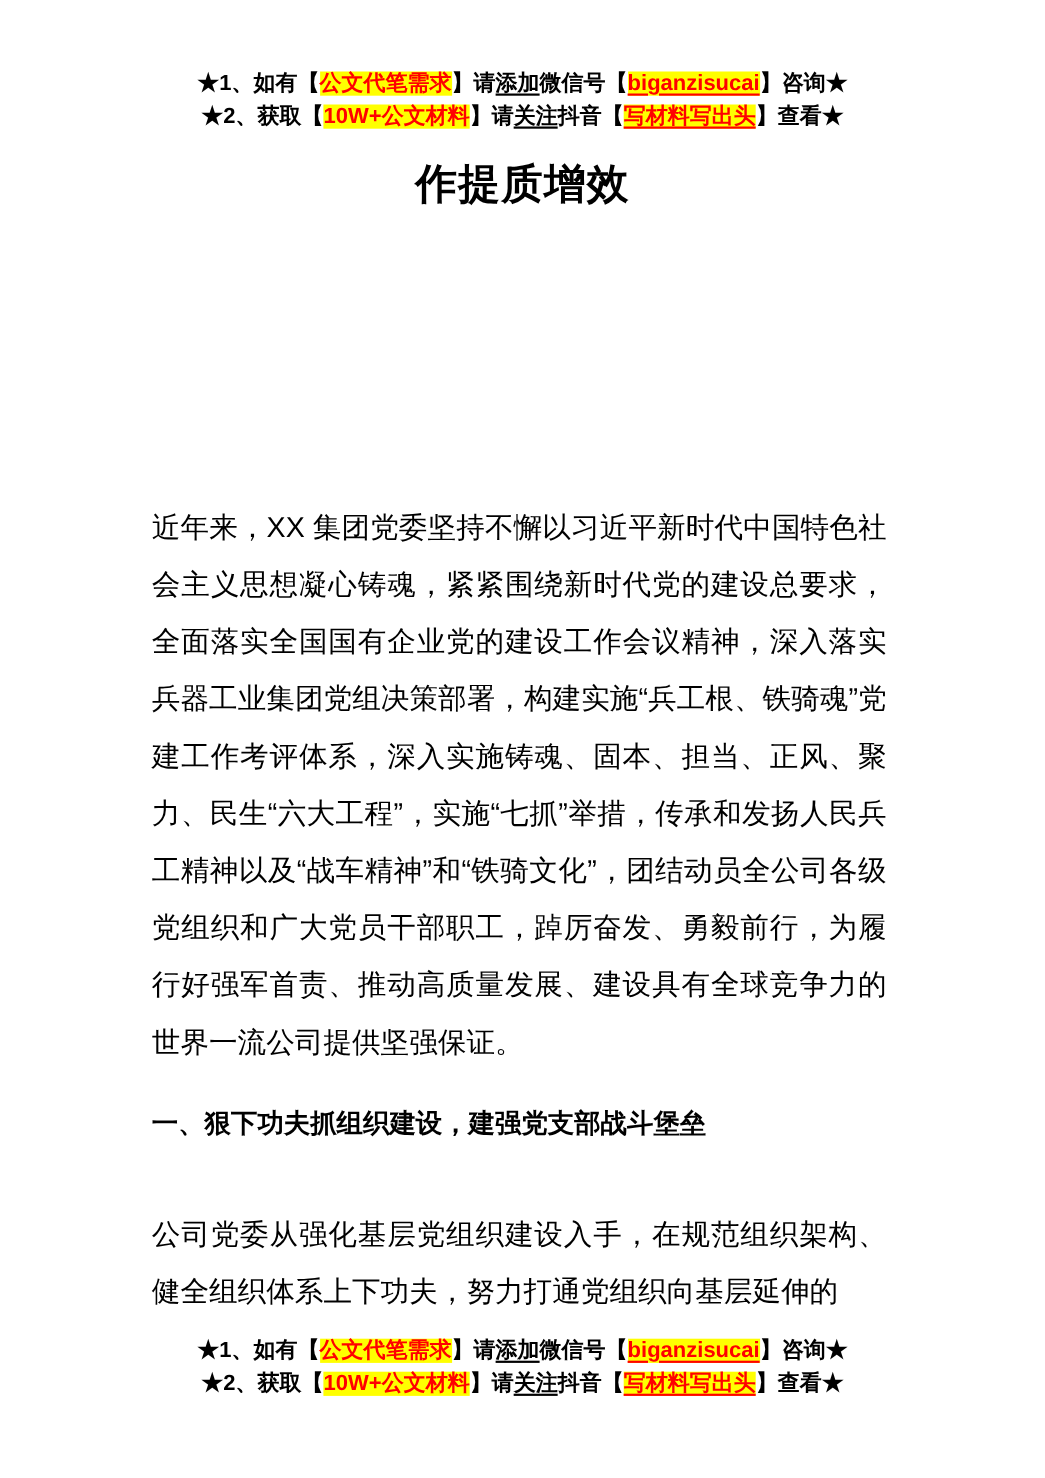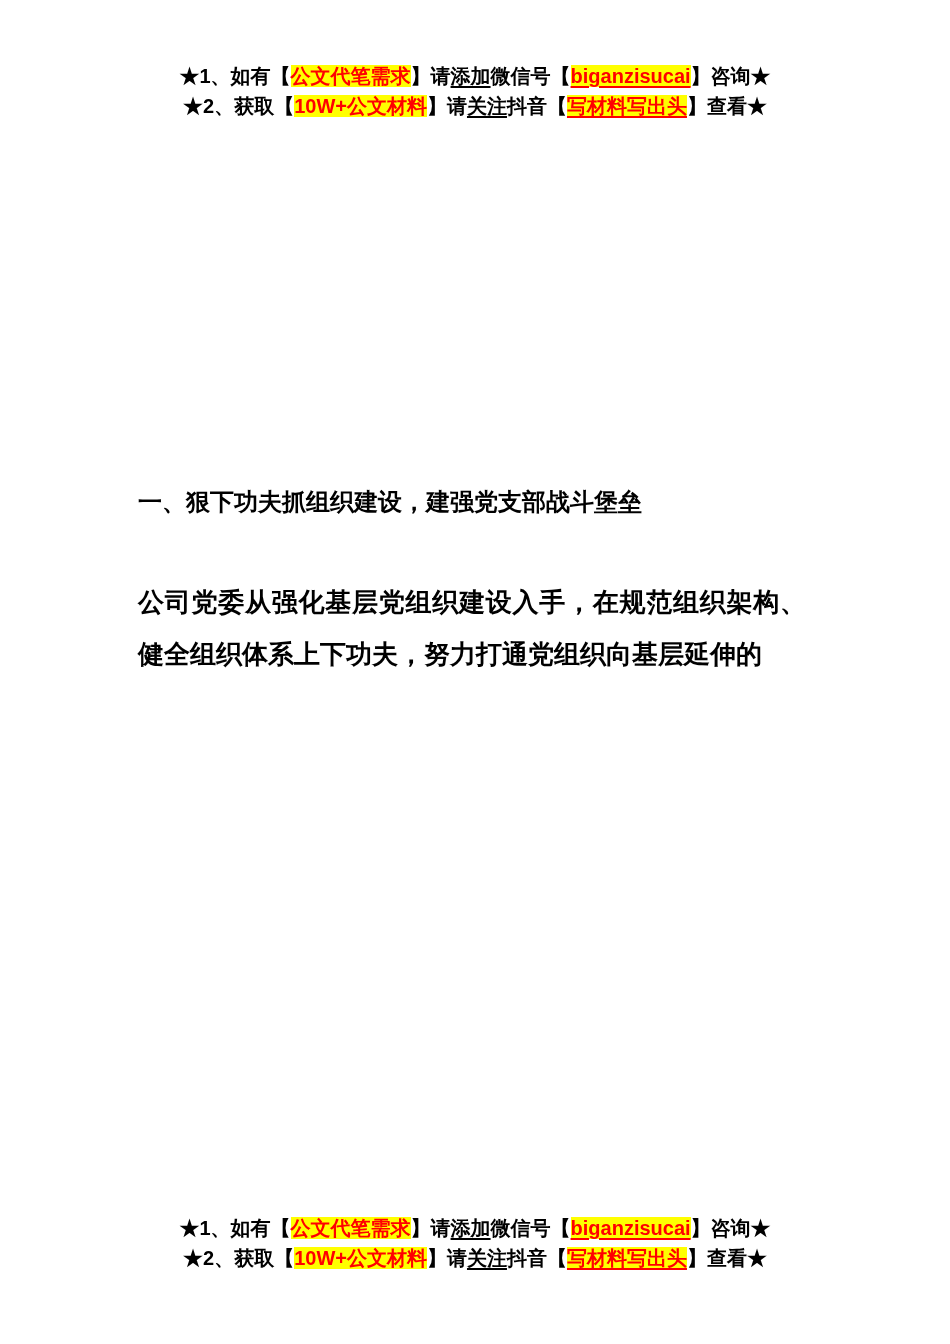--- a/index.html
+++ b/index.html
@@ -90,6 +90,7 @@
   </div>
 
   <h1 class="doc-title">
+    <span class="title-line">作提质增效</span>
   </h1>
 
   <div class="content">

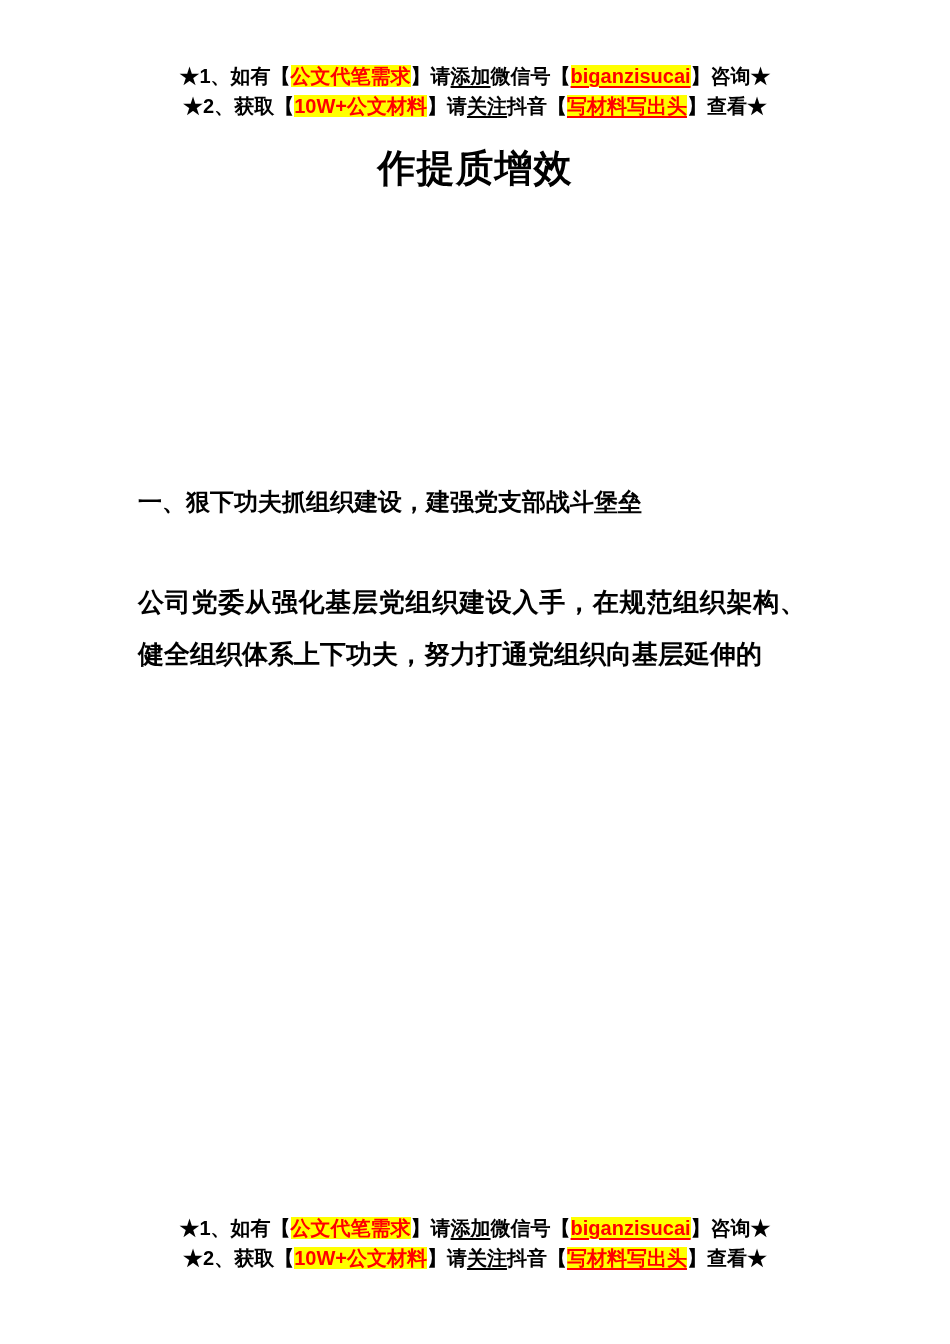--- a/index.html
+++ b/index.html
@@ -94,6 +94,7 @@
   </h1>
 
   <div class="content">
+    <p class="para">近年来，XX 集团党委坚持不懈以习近平新时代中国特色社会主义思想凝心铸魂，紧紧围绕新时代党的建设总要求，全面落实全国国有企业党的建设工作会议精神，深入落实兵器工业集团党组决策部署，构建实施“兵工根、铁骑魂”党建工作考评体系，深入实施铸魂、固本、担当、正风、聚力、民生“六大工程”，实施“七抓”举措，传承和发扬人民兵工精神以及“战车精神”和“铁骑文化”，团结动员全公司各级党组织和广大党员干部职工，踔厉奋发、勇毅前行，为履行好强军首责、推动高质量发展、建设具有全球竞争力的世界一流公司提供坚强保证。</p>
     <h2 class="section-heading">一、狠下功夫抓组织建设，建强党支部战斗堡垒</h2>
     <p class="para para-after-heading">公司党委从强化基层党组织建设入手，在规范组织架构、健全组织体系上下功夫，努力打通党组织向基层延伸的</p>
   </div>

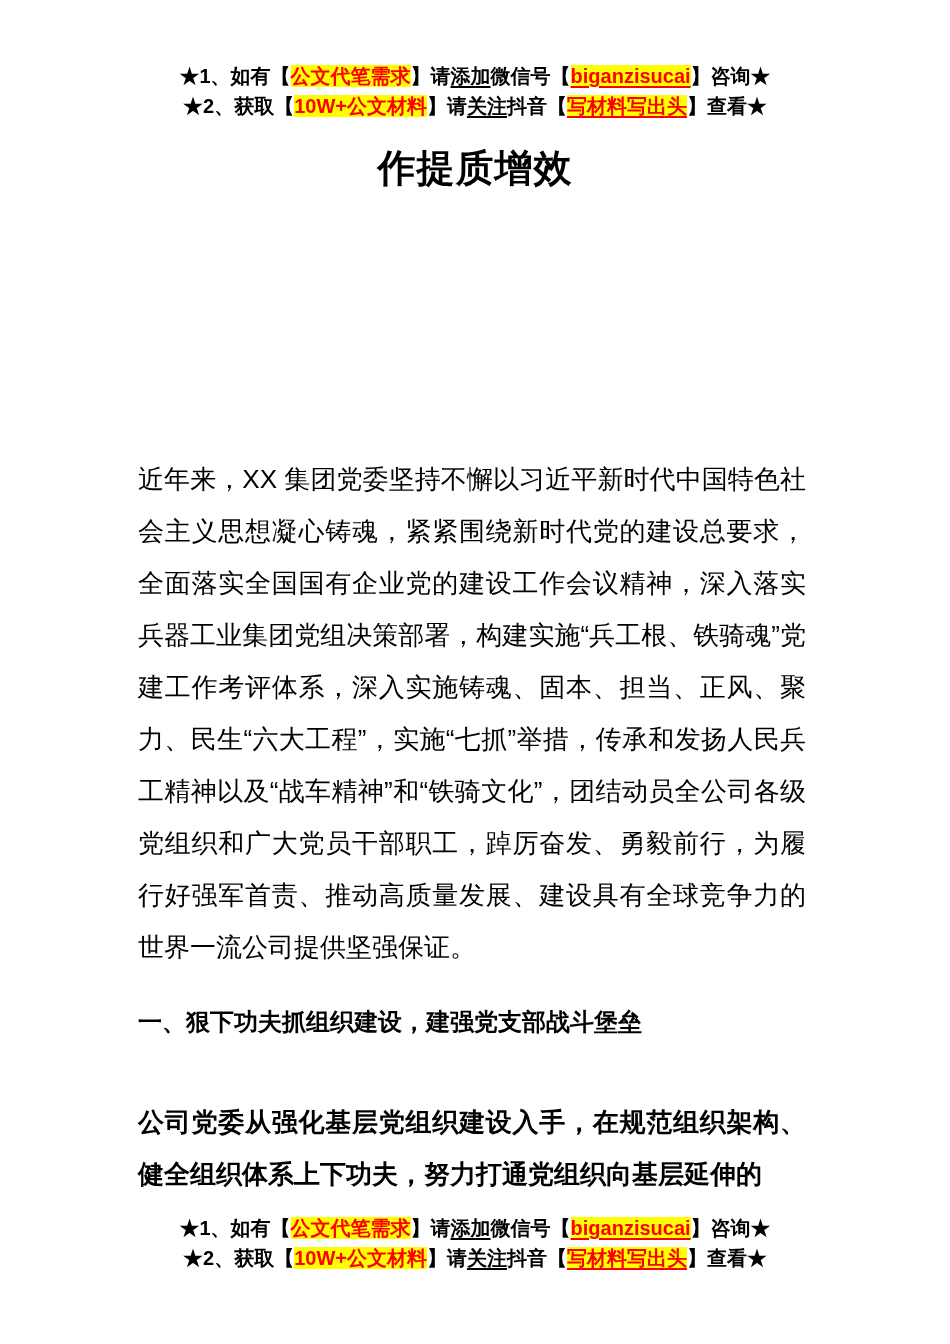--- a/index.html
+++ b/index.html
@@ -73,7 +73,7 @@
     font-weight: bold;
     text-align: left;
   }
-  .para-after-heading { margin-top: 48px; font-weight: bold; }
+  .para-after-heading { margin-top: 48px; }
 </style>
 </head>
 <body>

